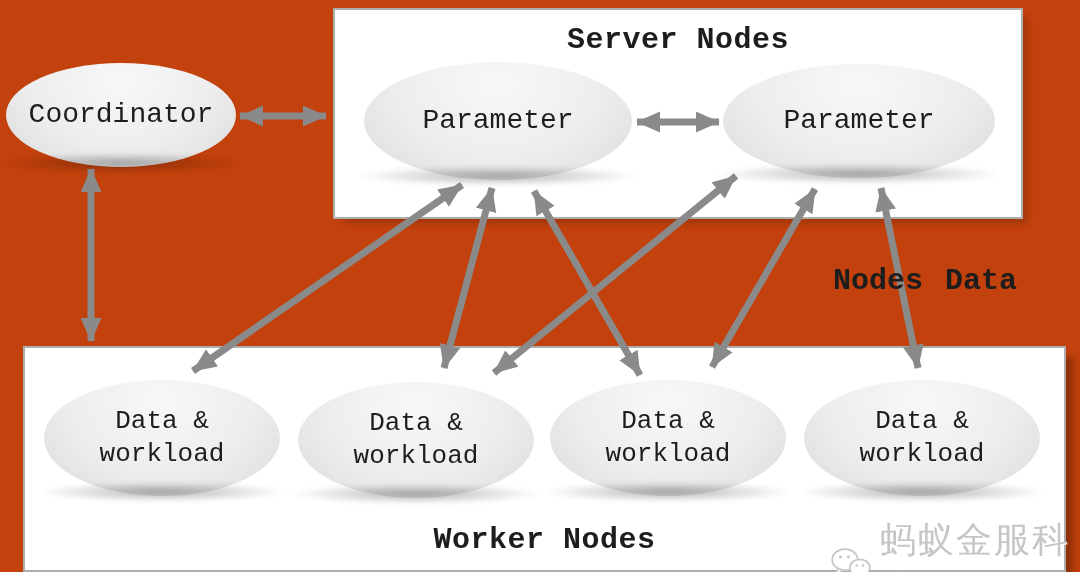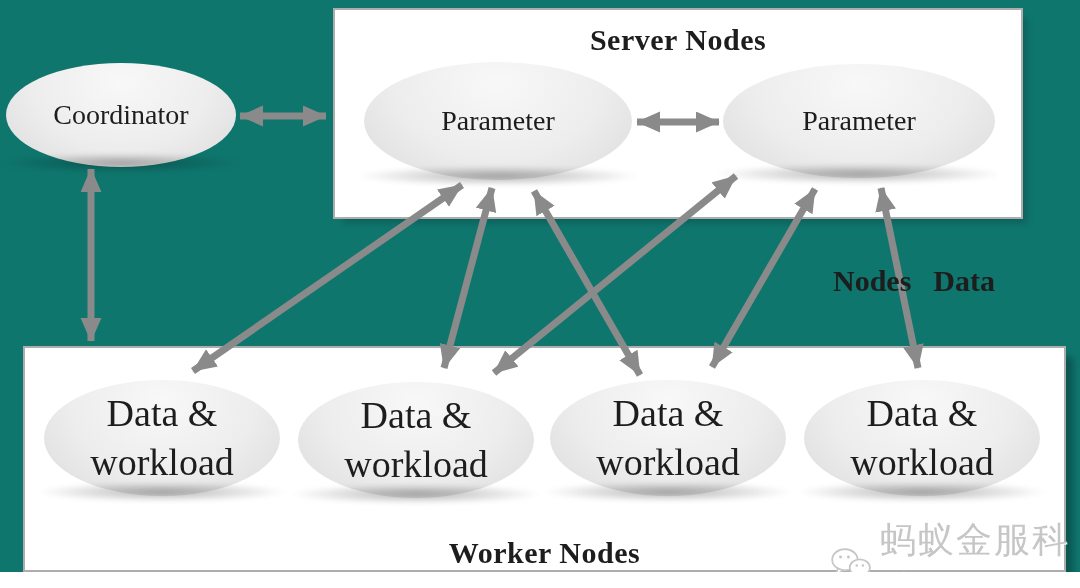--- a/index.html
+++ b/index.html
@@ -5,8 +5,8 @@
   html,body{margin:0;padding:0;background:#ffffff;}
   .stage{
     position:relative;width:1080px;height:572px;overflow:hidden;
-    background:#0f766e;
-    font-family:Liberation Serif, serif;
+    background:#c2410c;
+    font-family:Liberation Mono, monospace;
     color:var(--text,#1d1d1d);
   }
   .box{

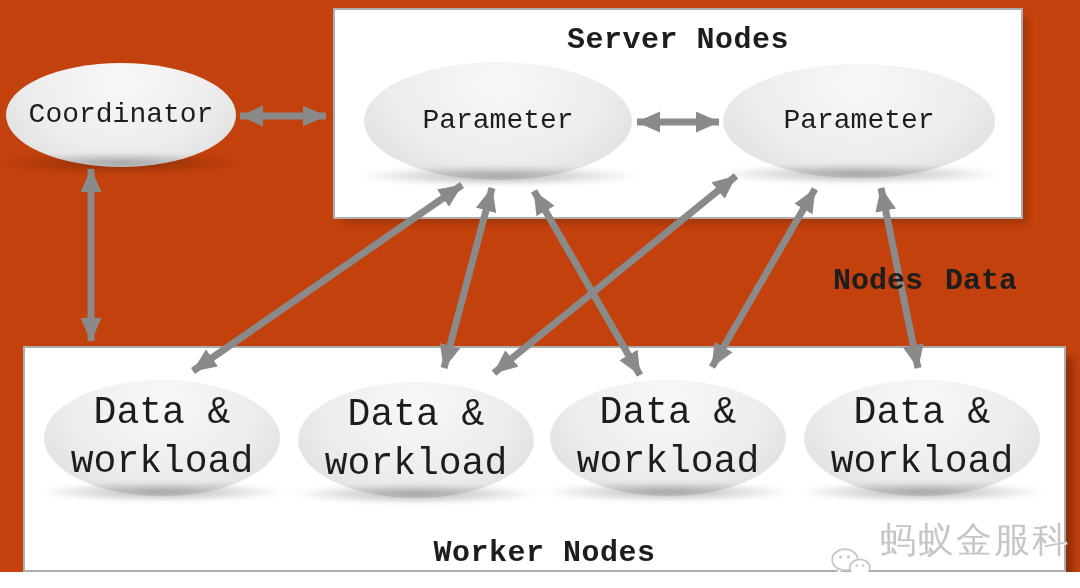--- a/index.html
+++ b/index.html
@@ -45,7 +45,7 @@
   .parameter-1{left:364px;top:62px;width:268px;height:118px;}
   .parameter-2{left:723px;top:64px;width:272px;height:114px;}
   .worker{width:236px;height:116px;}
-  .worker .node-label{font-size:38px;}
+  .worker .node-label{font-size:26px;}
   .worker-1{left:44px;top:380px;}
   .worker-2{left:298px;top:382px;}
   .worker-3{left:550px;top:380px;}

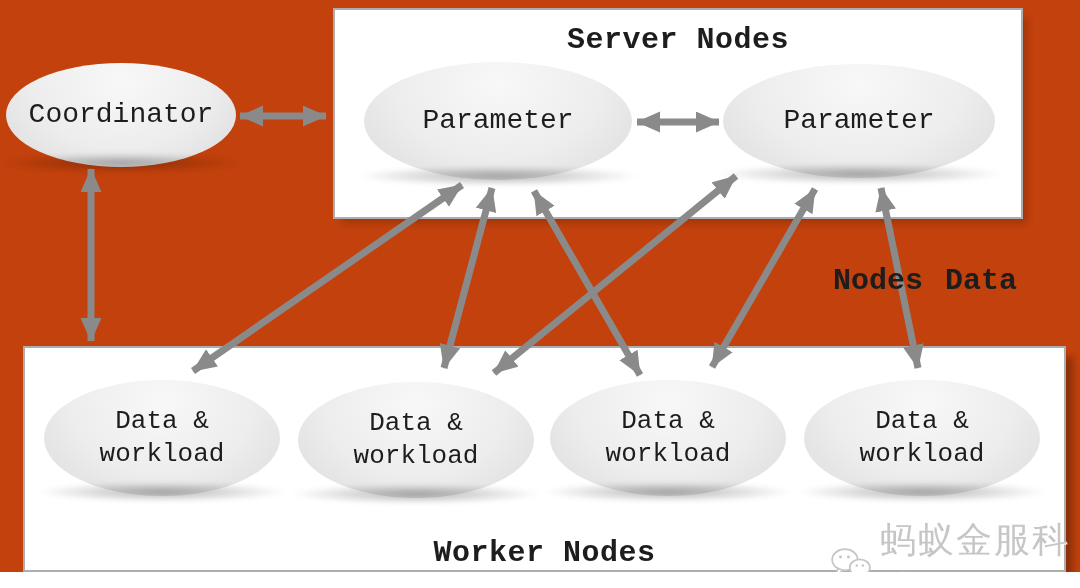--- a/index.html
+++ b/index.html
@@ -27,7 +27,7 @@
     font-weight:700;font-size:30px;letter-spacing:0.5px;
   }
   .server-title{top:13px;}
-  .worker-title{bottom:0;}
+  .worker-title{bottom:13px;}
   .node{
     position:absolute;border-radius:50%;
     background:radial-gradient(ellipse at 50% 18%, #f8f8f8 0%, #ededed 55%, #dbdbdb 100%);

